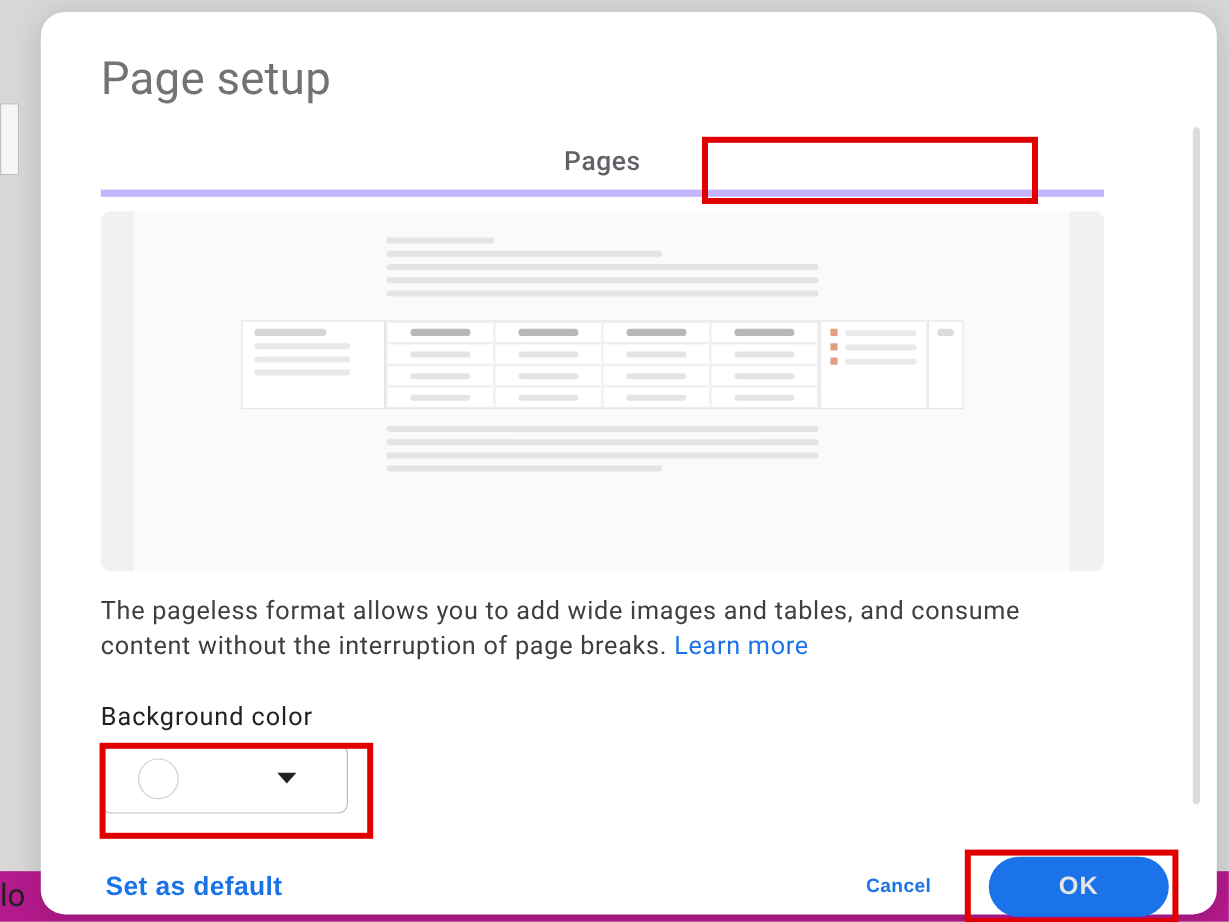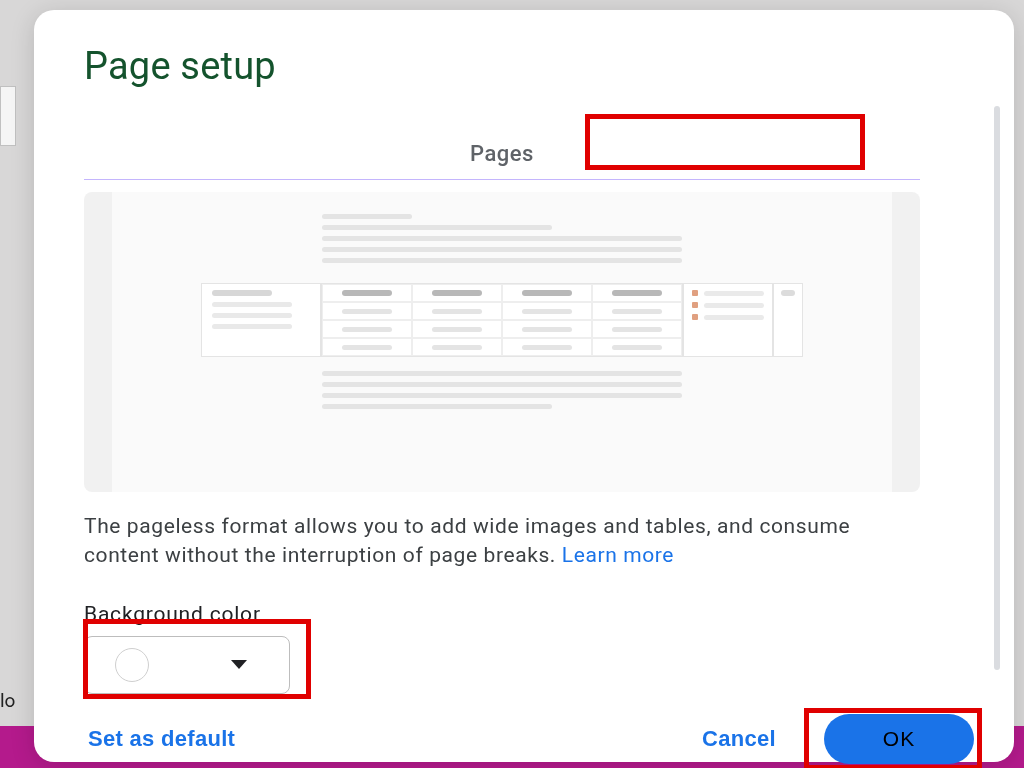--- a/index.html
+++ b/index.html
@@ -45,9 +45,9 @@
   .dialog-title {
     font-size: 38px;
     font-weight: 400;
-    color: #14532d;
+    color: #737373;
     letter-spacing: .2px;
-    margin-bottom: 40px;
+    margin-bottom: 24px;
   }
 
   .scroll-indicator {

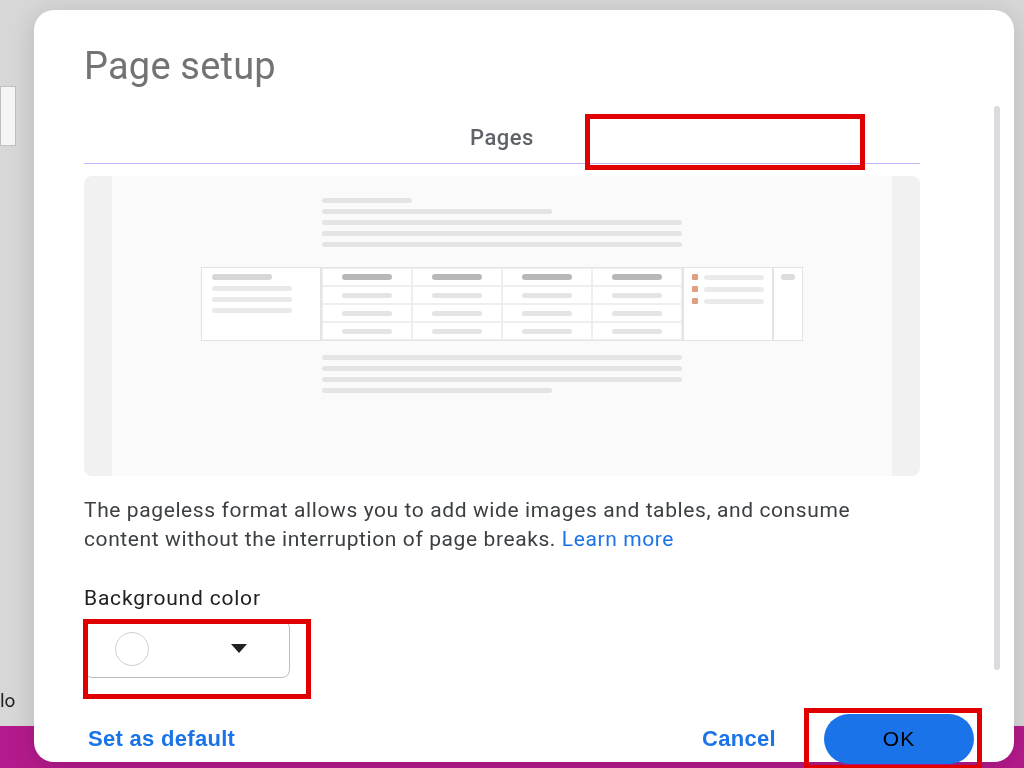--- a/index.html
+++ b/index.html
@@ -67,7 +67,7 @@
   .tabs {
     display: flex;
     height: 52px;
-    border-bottom: 1px solid #c4b5fd;
+    border-bottom: 6px solid #c4b5fd;
   }
   .tab {
     flex: 1;

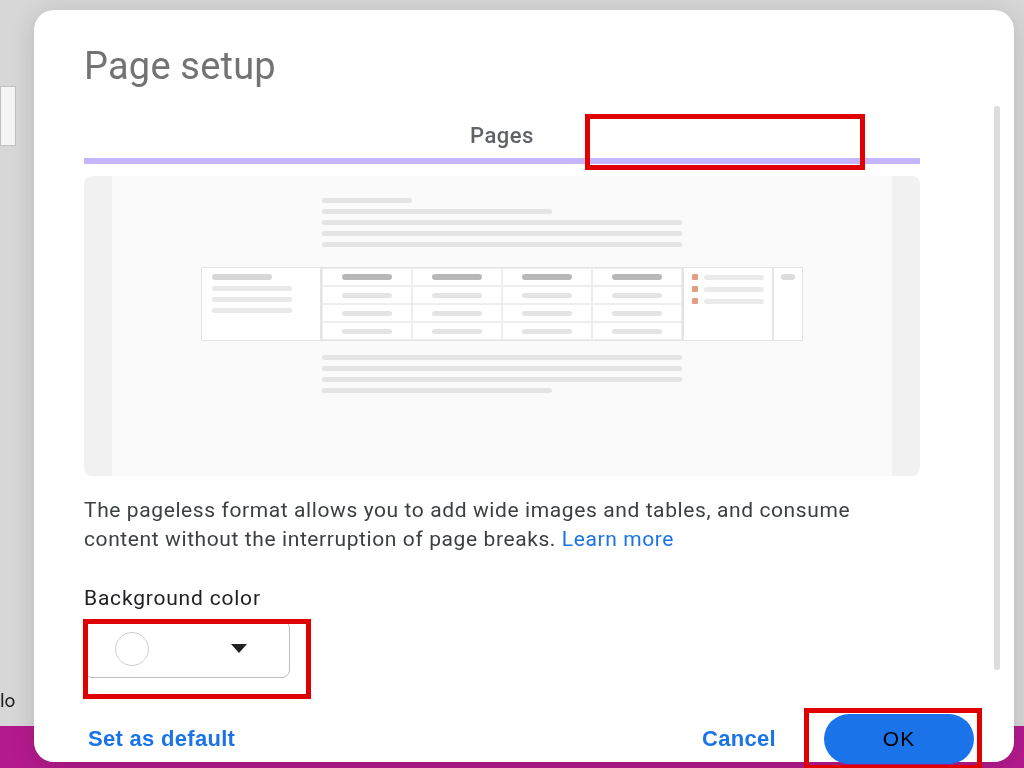--- a/index.html
+++ b/index.html
@@ -26,8 +26,8 @@
     background: #b41a8c;
   }
   .bg-text {
-    position: absolute; left: 0; top: 689px;
-    font-size: 19px; color: #222;
+    position: absolute; left: 0; top: 732px;
+    font-size: 26px; color: #222;
   }
 
   .dialog {

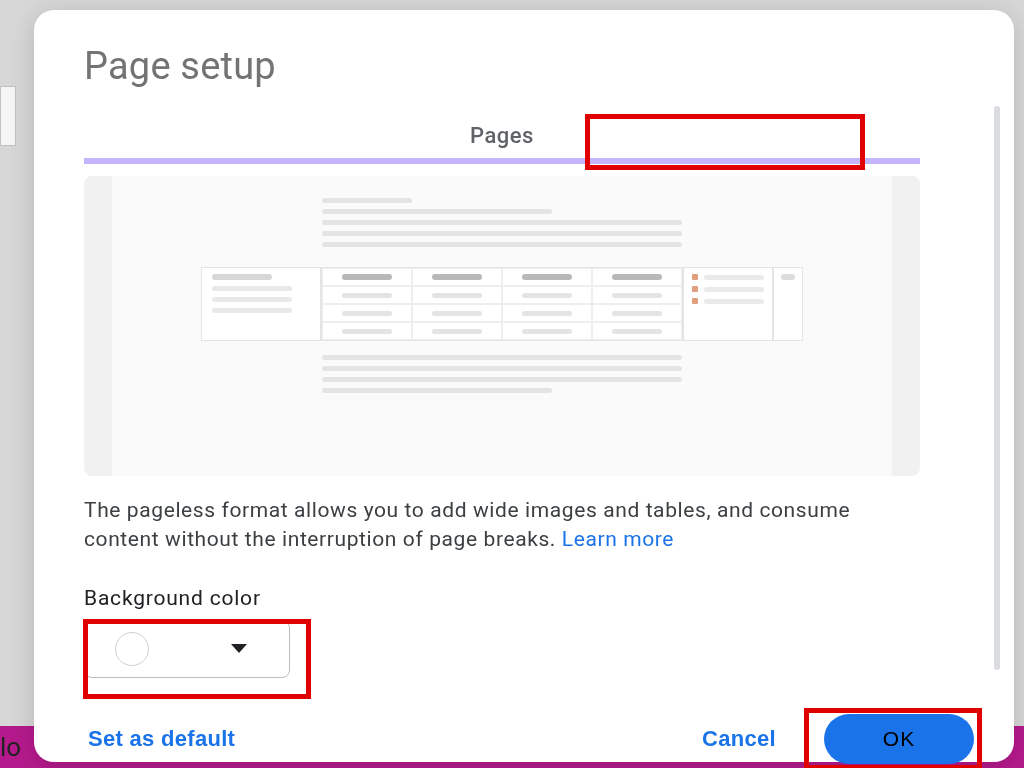--- a/index.html
+++ b/index.html
@@ -246,7 +246,7 @@
   .cancel-btn {
     background: none;
     border: none;
-    font-size: 22px;
+    font-size: 16px;
     font-weight: 600;
     color: #1a73e8;
     cursor: pointer;

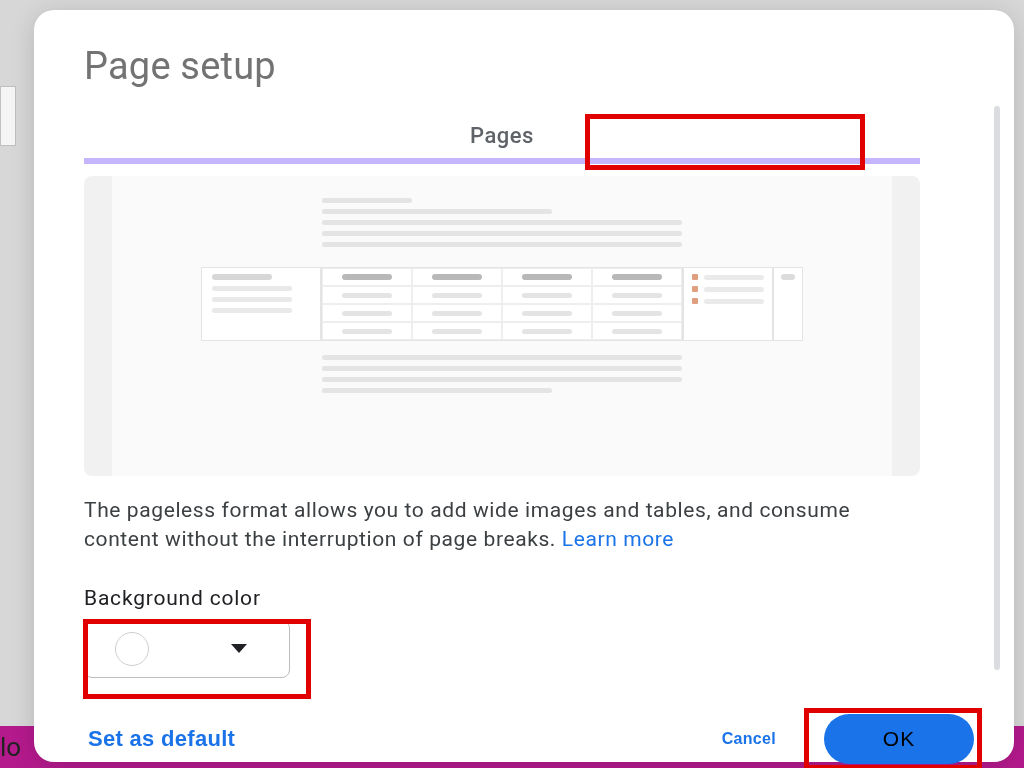--- a/index.html
+++ b/index.html
@@ -256,10 +256,10 @@
   }
   .ok-btn {
     background: #1a73e8;
-    color: #000000;
+    color: #e5e5e5;
     border: none;
     font-size: 21px;
-    font-weight: 400;
+    font-weight: 700;
     width: 150px;
     height: 50px;
     border-radius: 26px;

